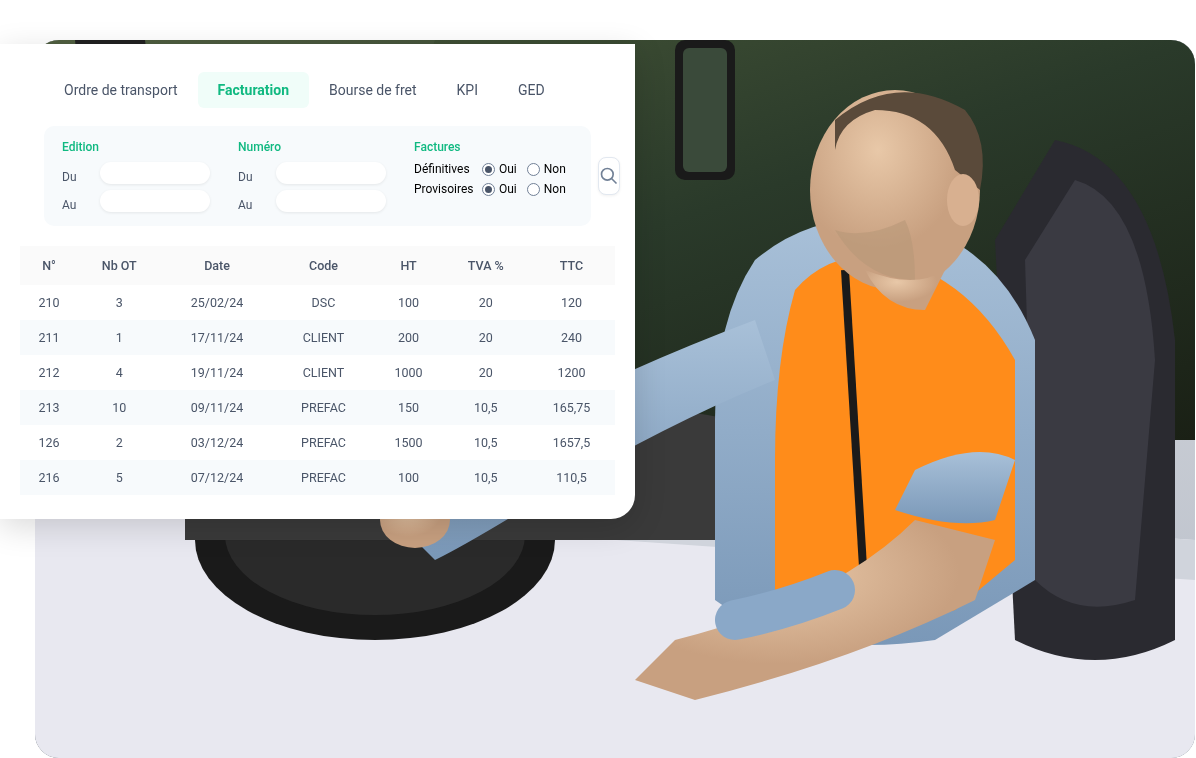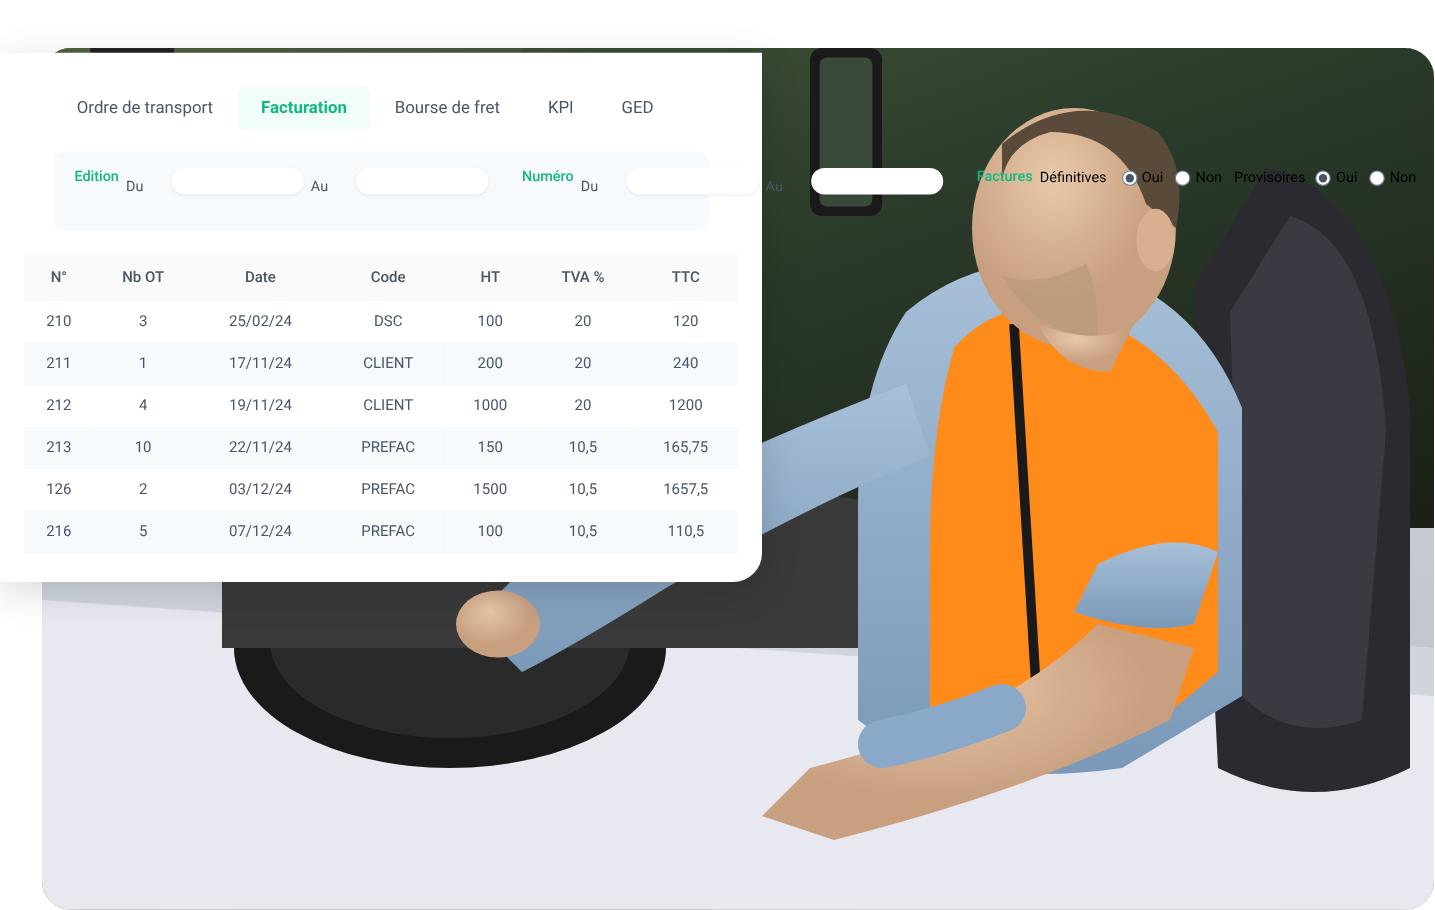--- a/index.html
+++ b/index.html
@@ -61,7 +61,7 @@
     align-items: flex-start;
     position: relative;
   }
-  .filter-group { display: flex; flex-direction: row; gap: 6px; }
+  .filter-group { display: flex; flex-direction: column; gap: 6px; }
   .filter-title {
     color: #10b981;
     font-size: 12px;

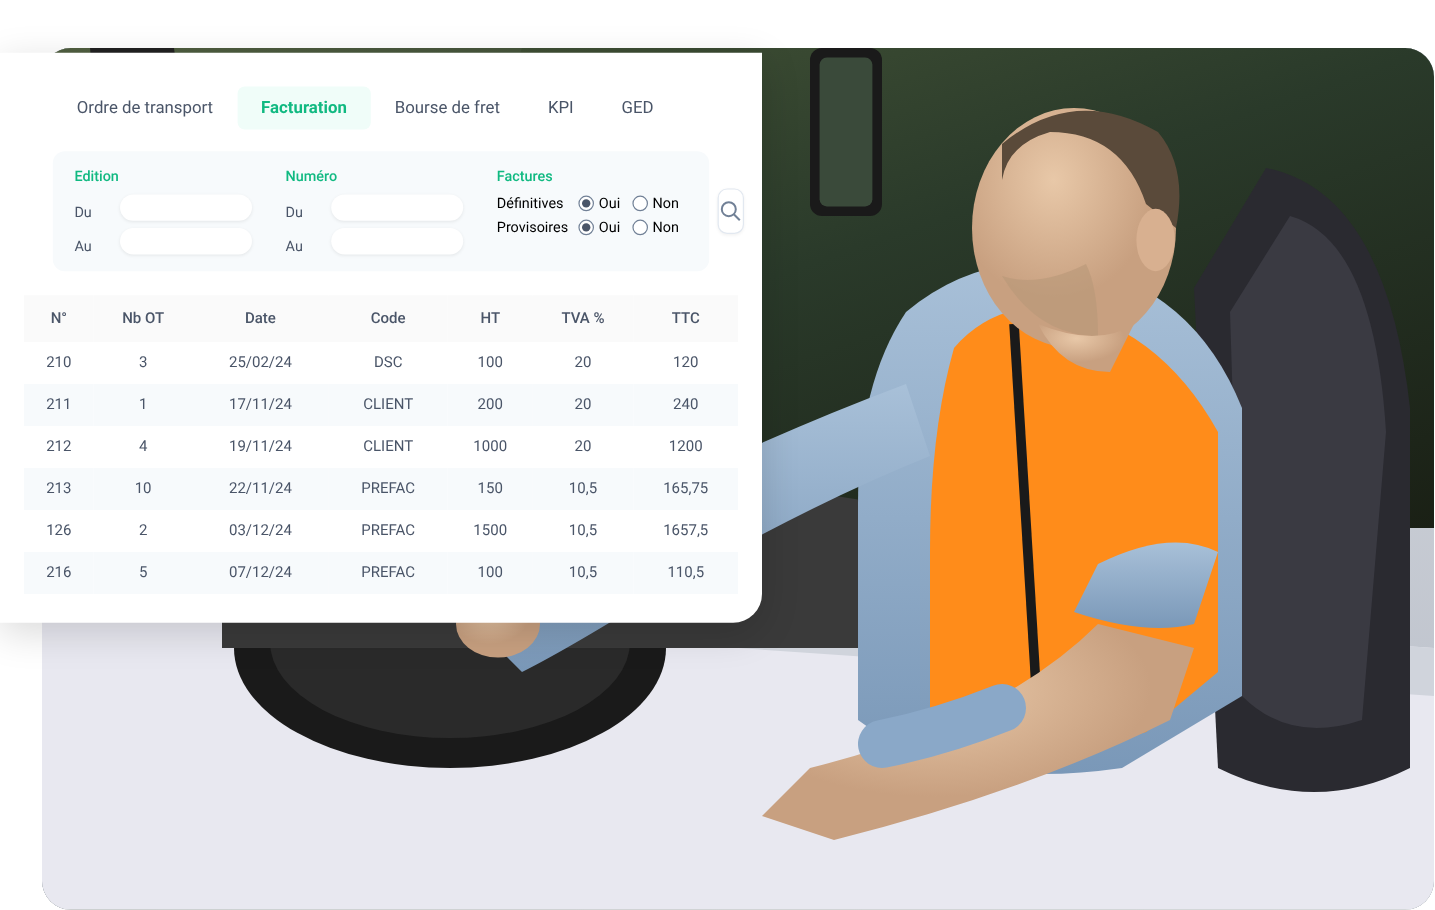--- a/index.html
+++ b/index.html
@@ -326,7 +326,7 @@
         <tr>
           <td>213</td>
           <td>10</td>
-          <td>22/11/24</td>
+          <td>09/11/24</td>
           <td>PREFAC</td>
           <td>150</td>
           <td>10,5</td>

